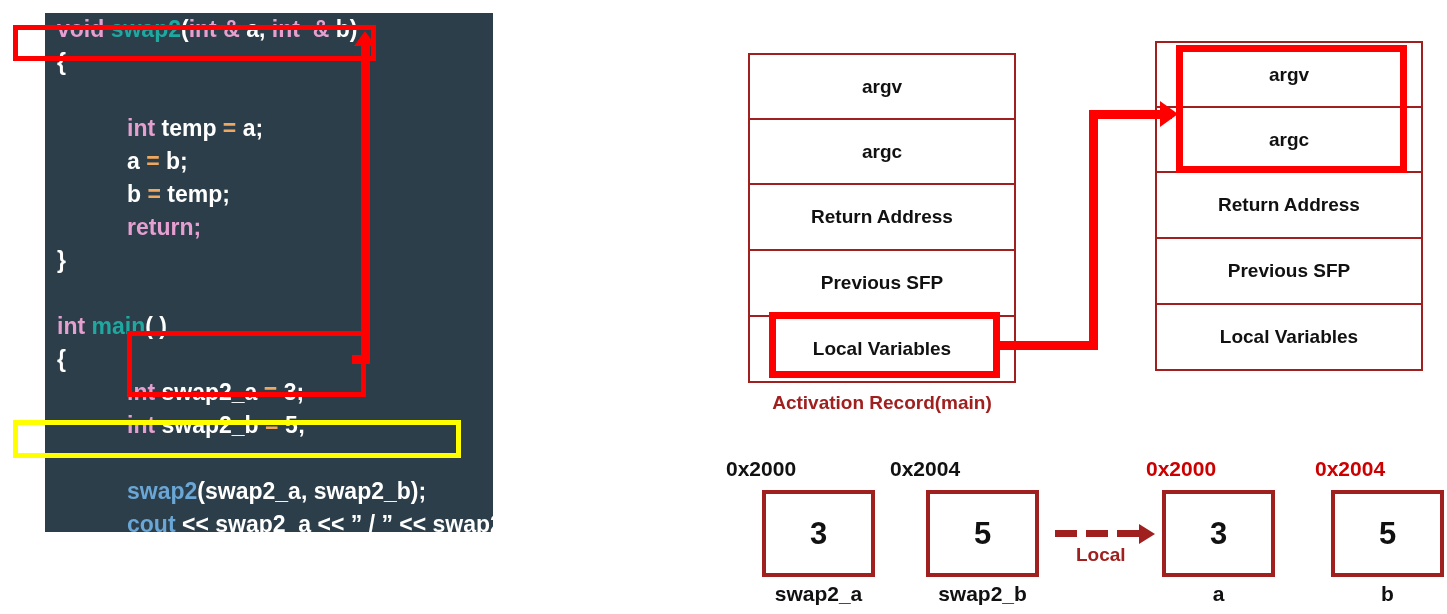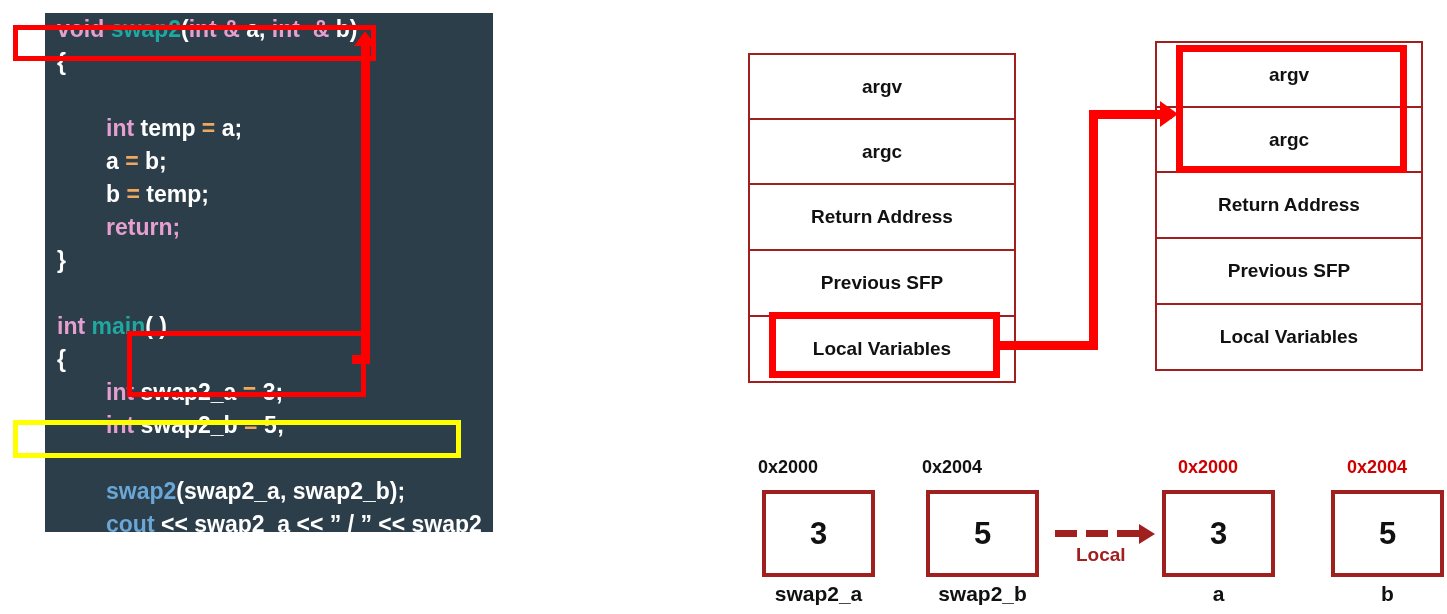--- a/index.html
+++ b/index.html
@@ -33,7 +33,7 @@
   }
   .code-line { height: 33px; padding-left: 12px; }
   .ind1 { padding-left: 12px; }
-  .ind2 { padding-left: 61px; }
+  .ind2 { padding-left: 82px; }
   .kw     { color: #e59fd0; }        
   .fname  { color: #1fa8a0; }        
   .op     { color: #f0a860; }        

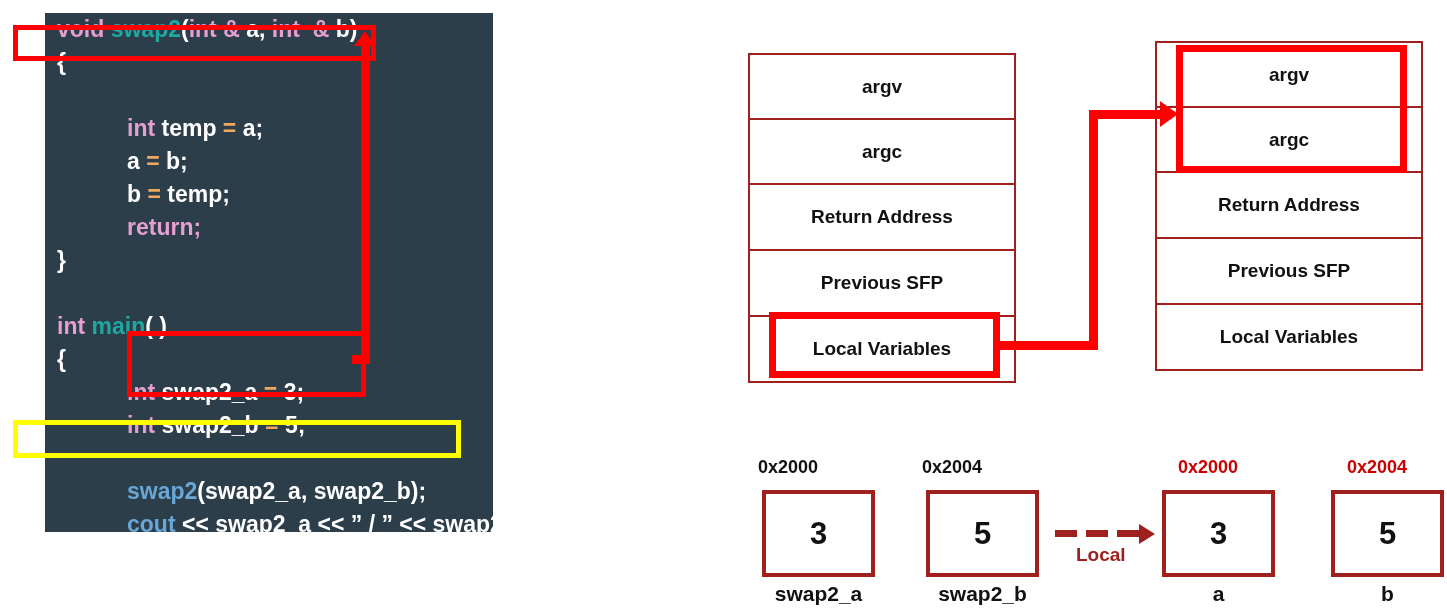--- a/index.html
+++ b/index.html
@@ -156,6 +156,7 @@
     <div class="ar-row" style="height:64px;">Local Variables</div>
   </div>
   <div class="hl-red" style="left:769px; top:312px; width:231px; height:66px;"></div>
+  <div class="ar-label" style="left:748px; top:392px; width:268px;">Activation Record(main)</div>
 
   <div class="ar" style="left:1155px; top:41px; width:268px; height:330px;">
     <div class="ar-row" style="height:65px;">argv</div>

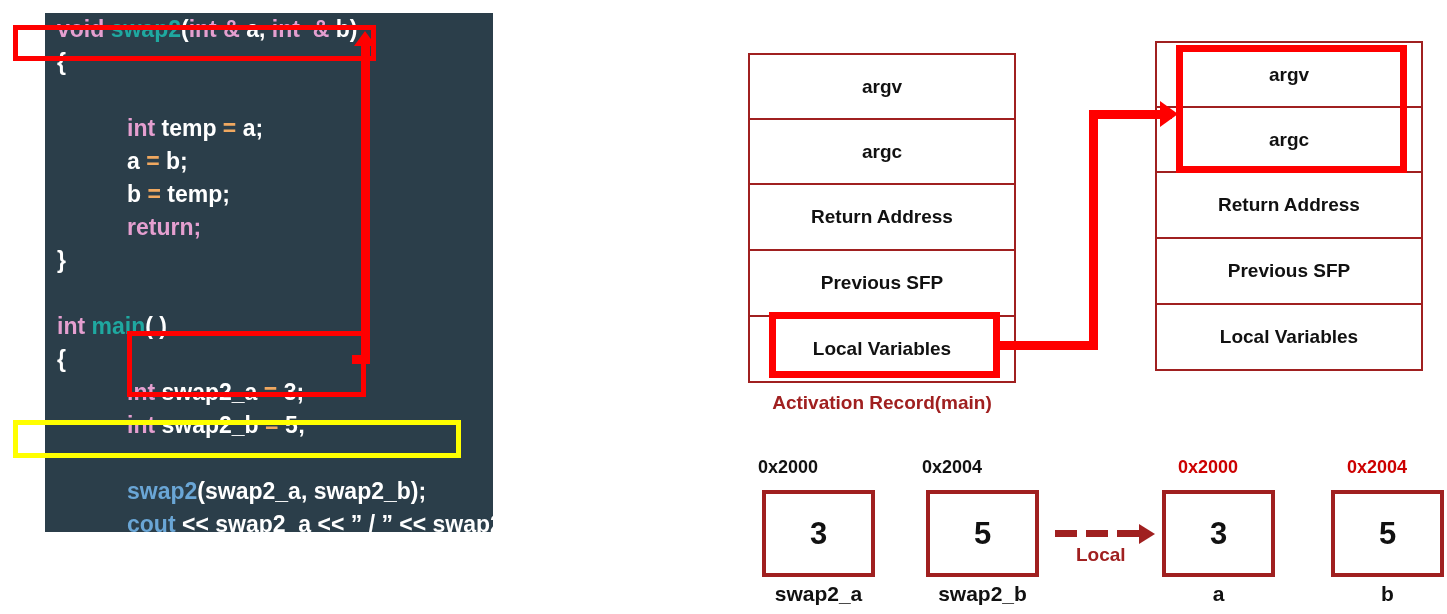--- a/index.html
+++ b/index.html
@@ -102,9 +102,8 @@
   }
   .mem-addr {
     position: absolute;
-    font-size: 18px; font-weight: bold;
+    font-size: 21px; font-weight: bold;
     white-space: nowrap;
-    margin-left: 32px;
   }
   .addr-black { color: #111111; }
   .addr-red   { color: #cc0000; }

